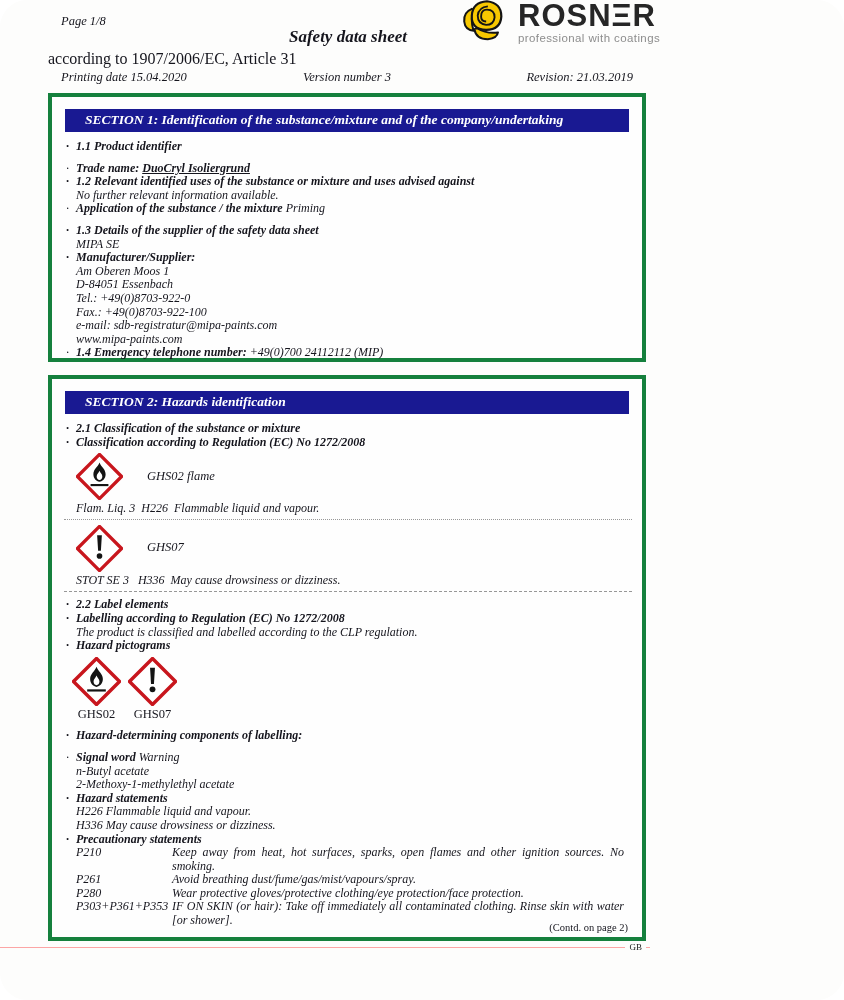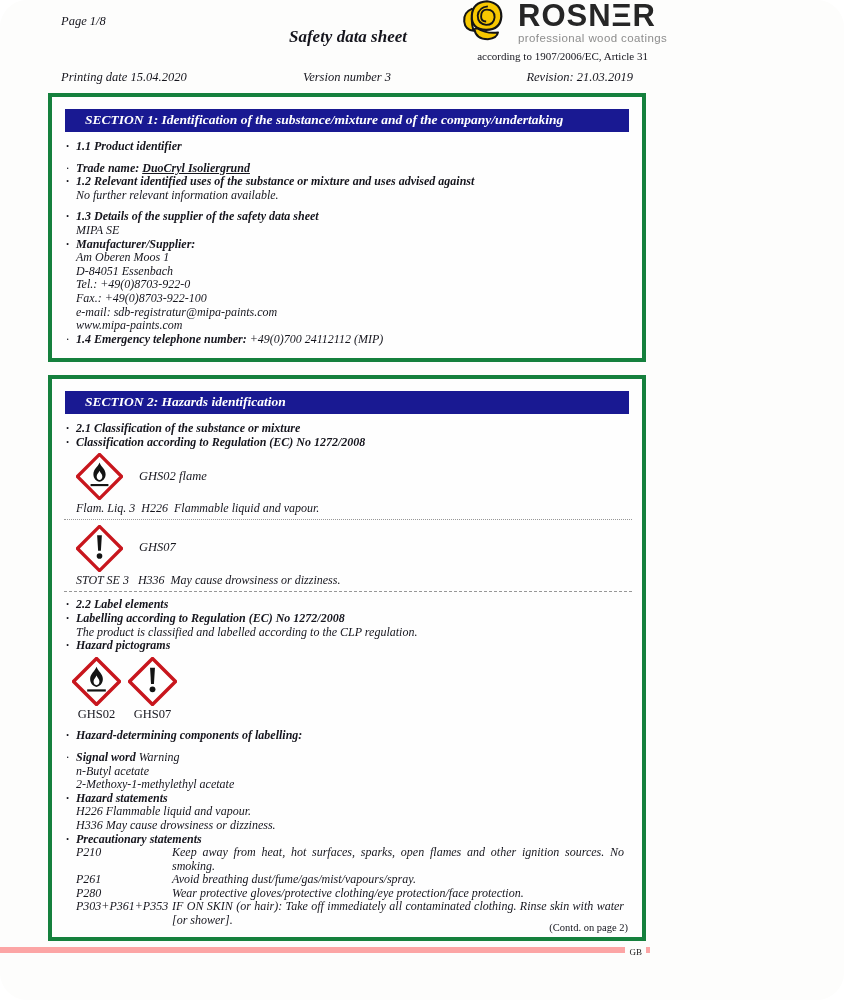--- a/index.html
+++ b/index.html
@@ -87,7 +87,7 @@
       </svg>
     <div>
       <div class="brand">ROSNΞR</div>
-      <div class="tagline">professional wood coatings</div>
+      <div class="tagline">professional with coatings</div>
     </div>
   </div>
 

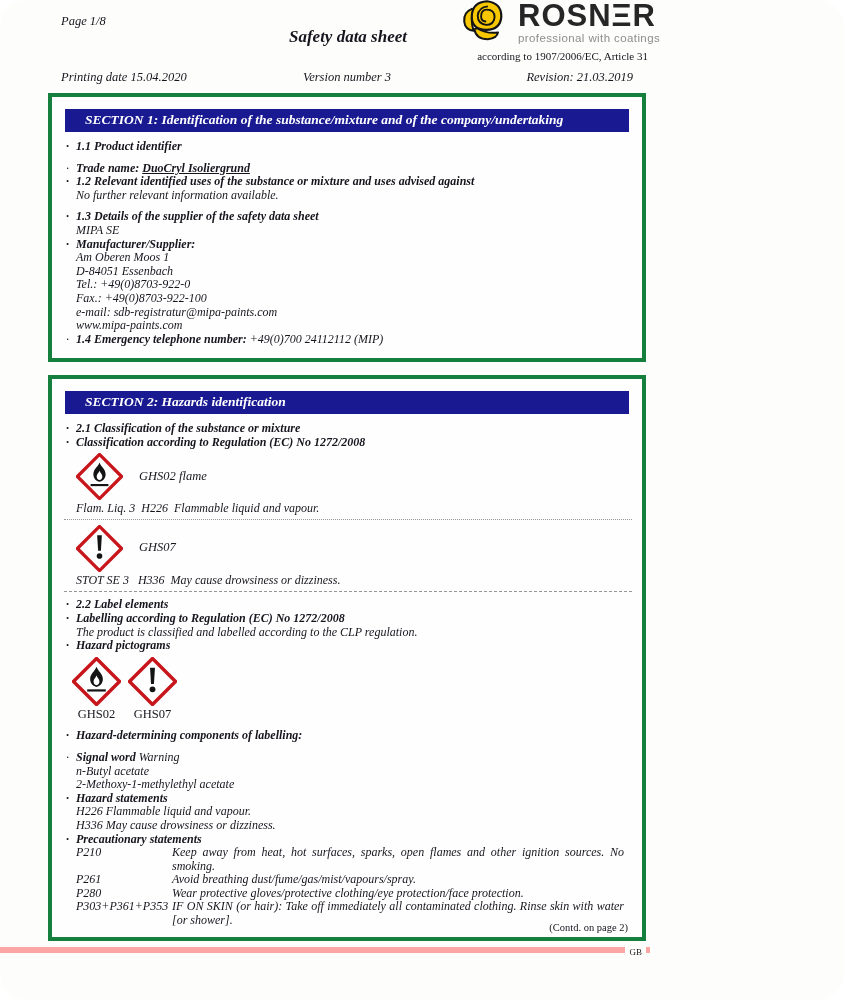--- a/index.html
+++ b/index.html
@@ -15,7 +15,7 @@
   .tagline{font-family:"Liberation Sans",sans-serif;font-size:11.5px;color:#8d8d8d;margin-top:0;
            letter-spacing:0.4px;}
   .doc-title{position:absolute;left:48px;top:27px;width:600px;text-align:center;font-size:17px;font-weight:700;}
-  .doc-subtitle{position:absolute;left:48px;top:50px;width:600px;text-align:right;font-size:11px;font-style:normal;}
+  .doc-subtitle{position:absolute;left:48px;top:50px;width:600px;text-align:left;font-size:16px;font-style:normal;}
   .meta-row{position:absolute;left:61px;top:70px;width:572px;display:grid;
             grid-template-columns:1fr auto 1fr;font-size:12.5px;}
   .meta-row .mright{text-align:right;}

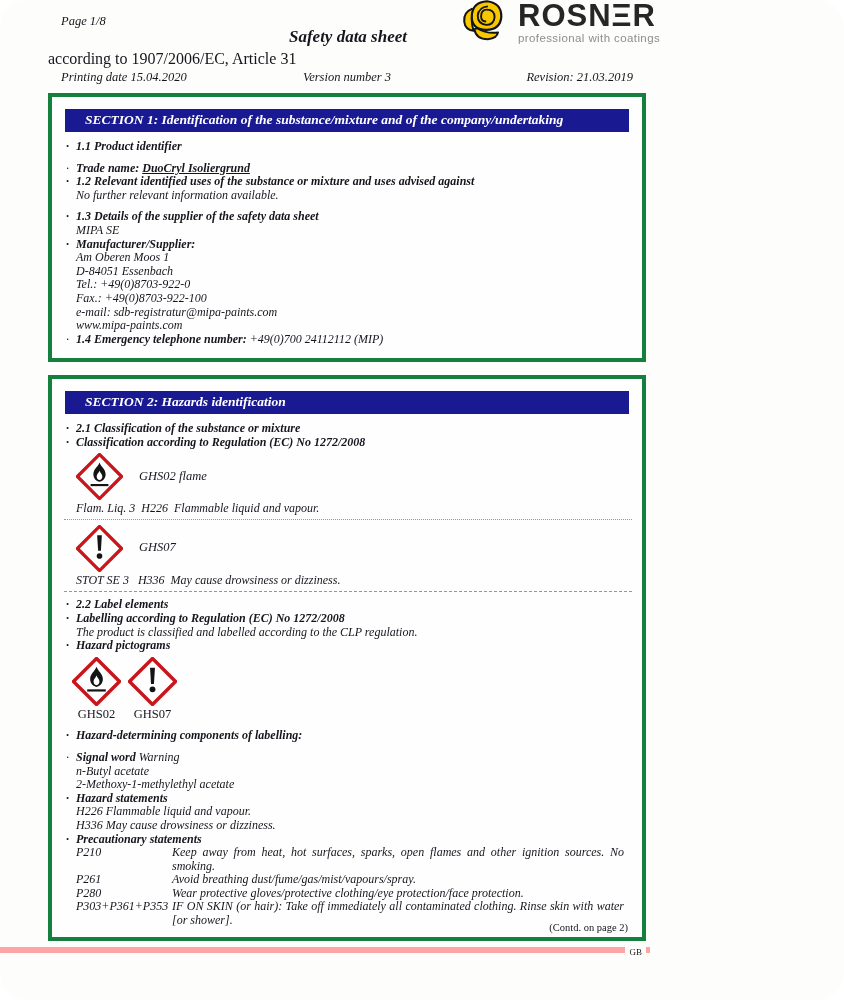--- a/index.html
+++ b/index.html
@@ -107,6 +107,7 @@
       <p class="ln blt g"><span class="b">Trade name: </span><span class="b u">DuoCryl Isoliergrund</span></p>
       <p class="ln blt b">1.2 Relevant identified uses of the substance or mixture and uses advised against</p>
       <p class="ln">No further relevant information available.</p>
+      <p class="ln blt"><span class="b">Application of the substance / the mixture </span><span>Priming</span></p>
       <p class="ln blt b g">1.3 Details of the supplier of the safety data sheet</p>
       <p class="ln">MIPA SE</p>
       <p class="ln blt b">Manufacturer/Supplier:</p>

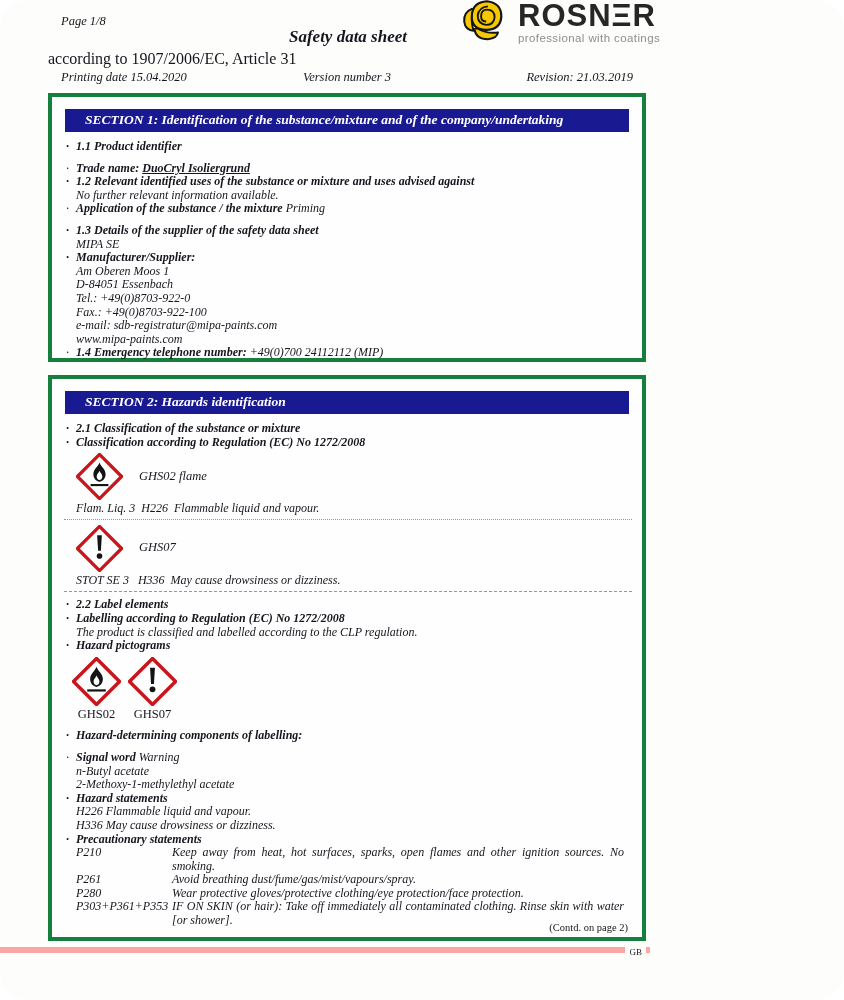--- a/index.html
+++ b/index.html
@@ -39,7 +39,7 @@
 
   .picto-row{display:flex;align-items:center;margin:4px 0 2px;}
   .picto-row svg{width:47px;height:47px;flex:none;}
-  .picto-label{margin-left:16px;font-size:12.5px;}
+  .picto-label{margin-left:24px;font-size:12.5px;}
   .picto-pair{display:flex;margin:4px 0 0 -4px;}
   .picto-col{display:flex;flex-direction:column;align-items:center;margin-right:7px;font-style:normal;}
   .picto-col svg{width:49px;height:49px;}

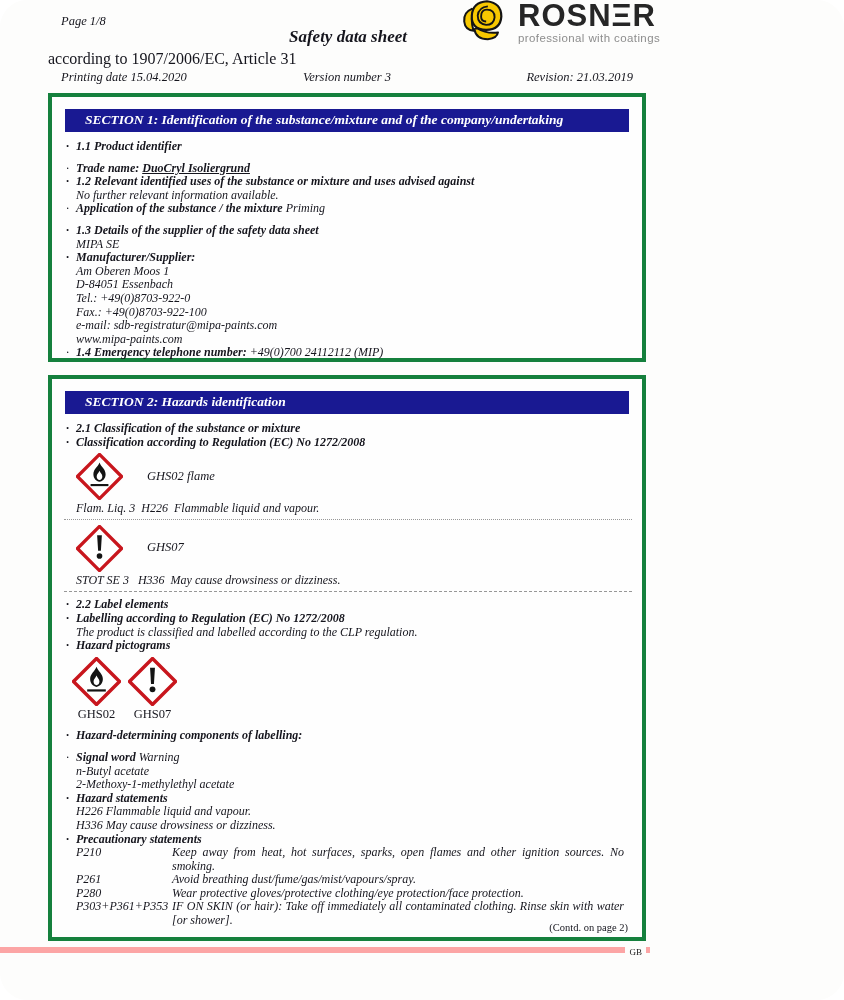--- a/index.html
+++ b/index.html
@@ -50,7 +50,7 @@
   .ptext{flex:1;text-align:justify;}
 
   .contd{position:absolute;right:14px;bottom:4px;font-size:10.5px;font-style:normal;}
-  .gb-rule{position:absolute;left:0;top:947px;width:650px;border-top:6px solid #fca5a5;}
+  .gb-rule{position:absolute;left:0;top:947px;width:650px;border-top:1px solid #fca5a5;}
   .gb{position:absolute;right:4px;top:-6px;background:#fdfdfc;padding:0 4px;font-size:9px;
       font-style:normal;color:#222;}
 </style>

